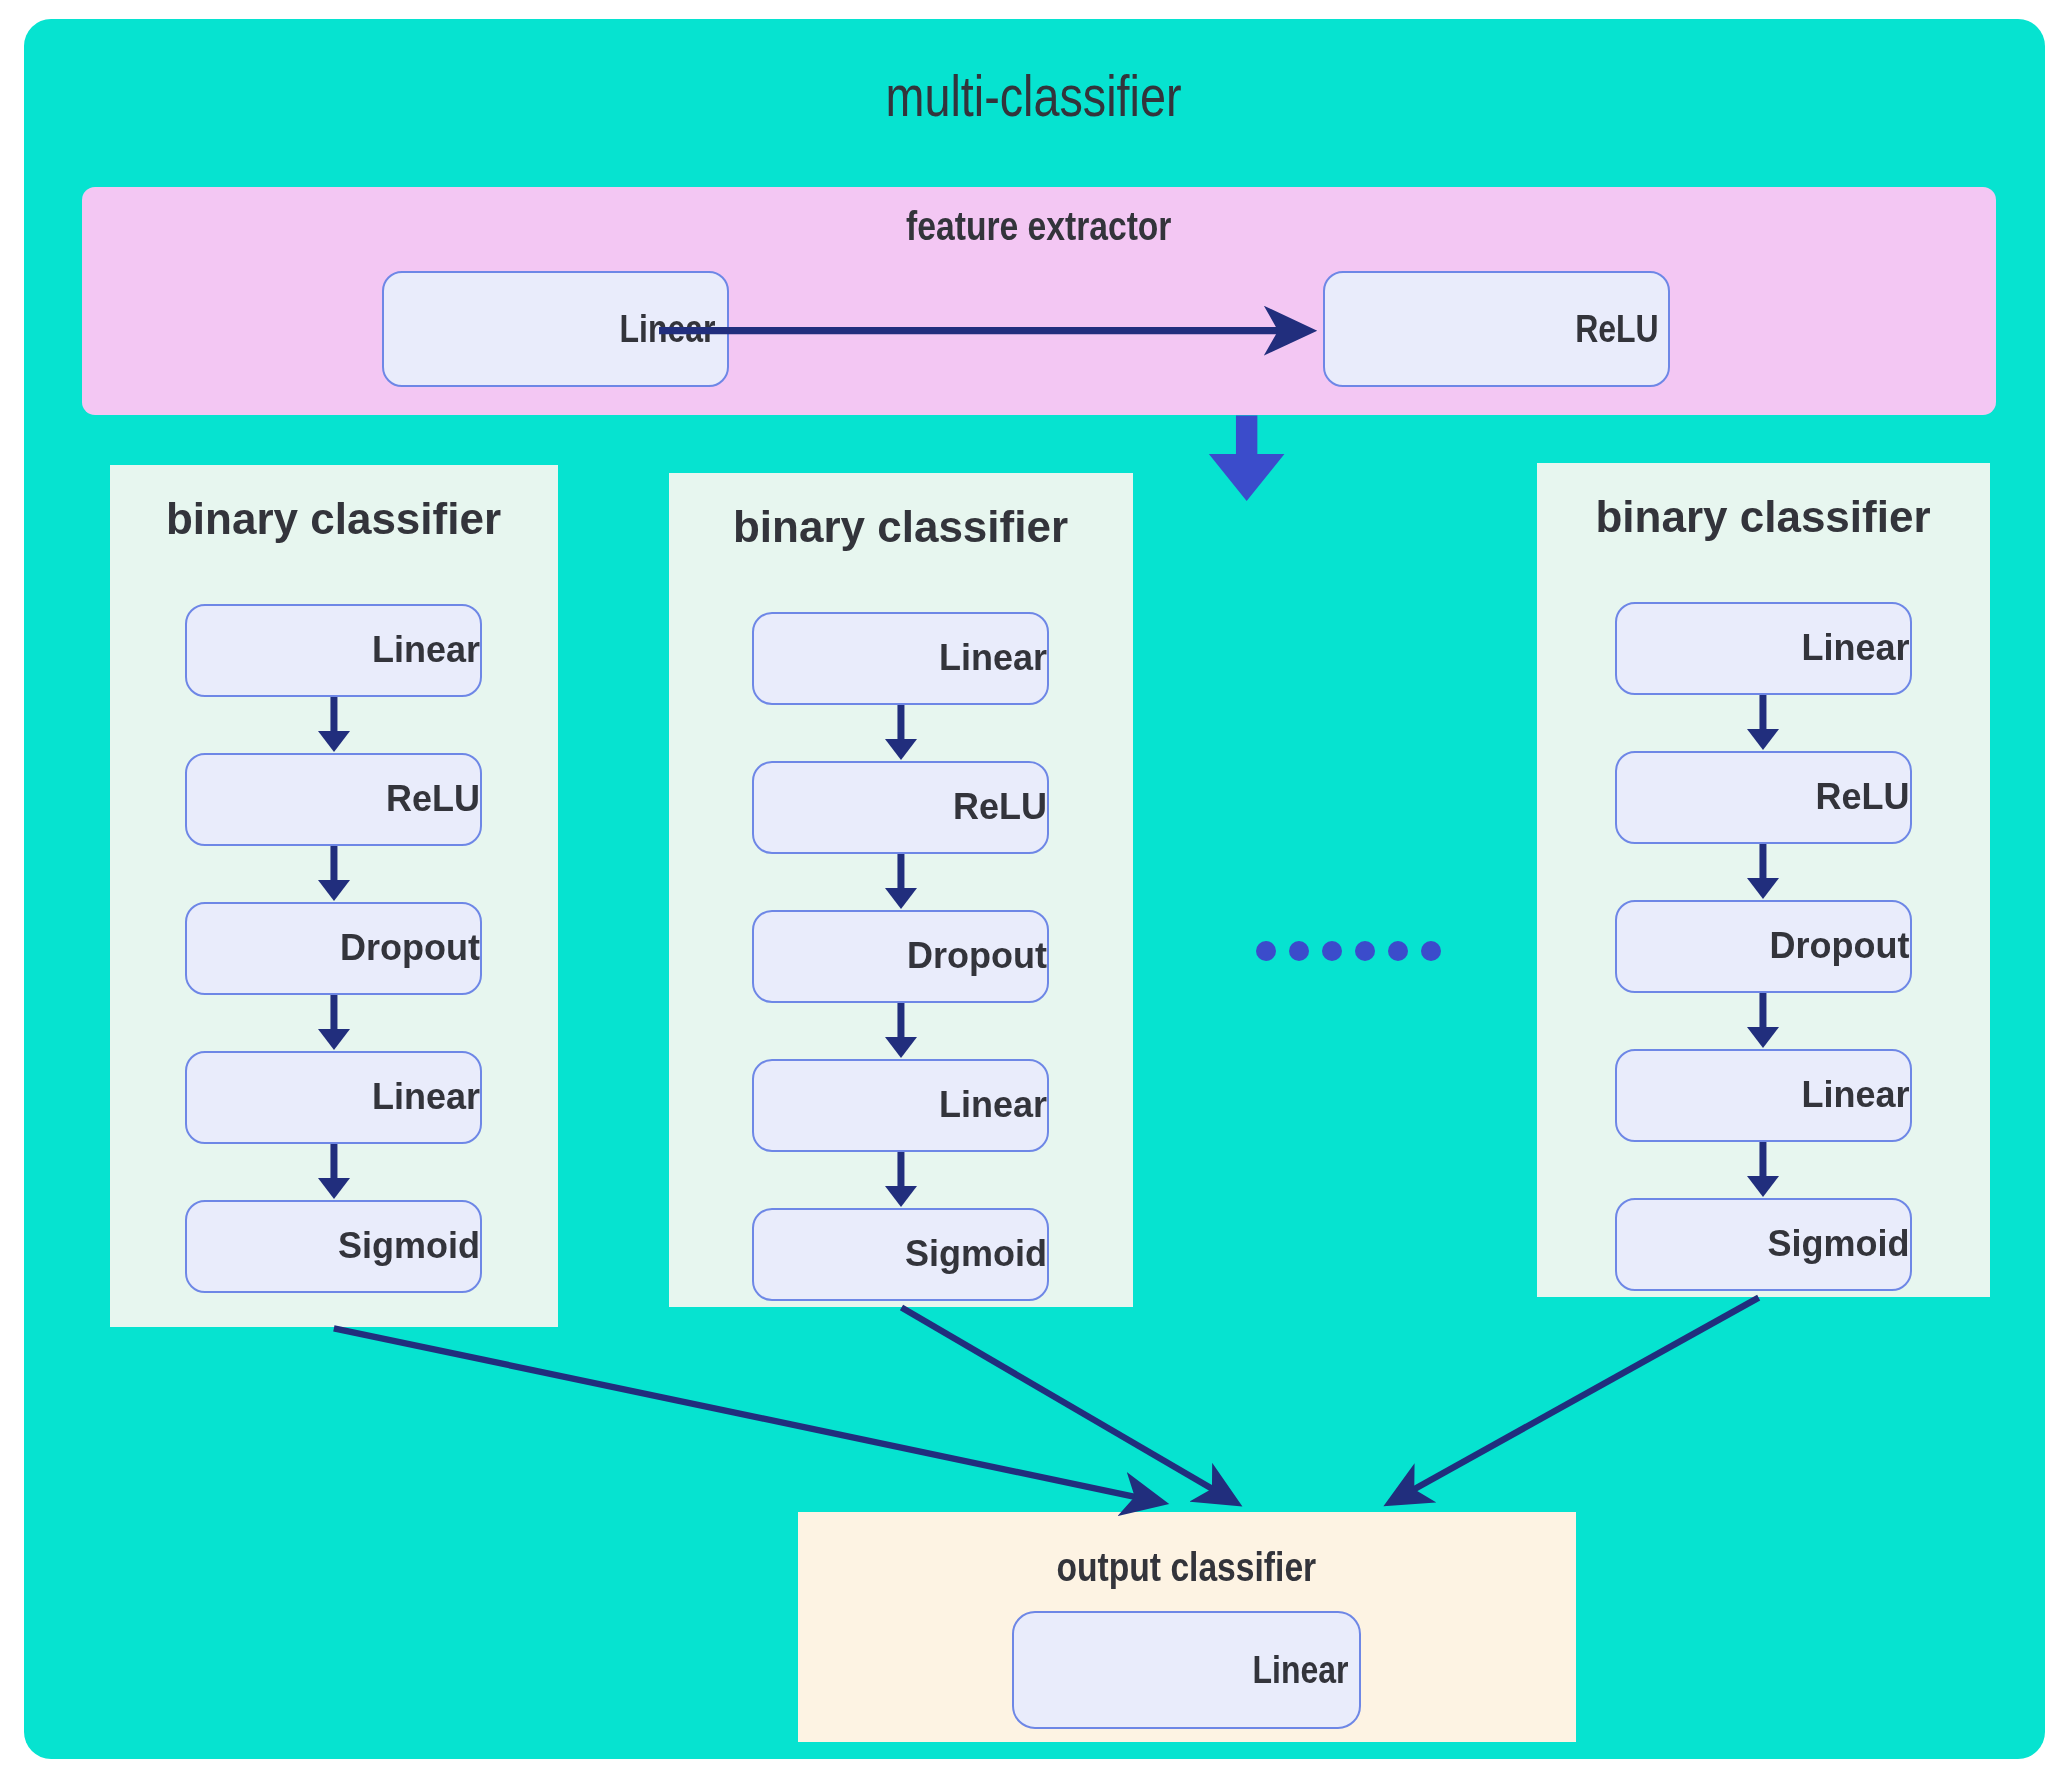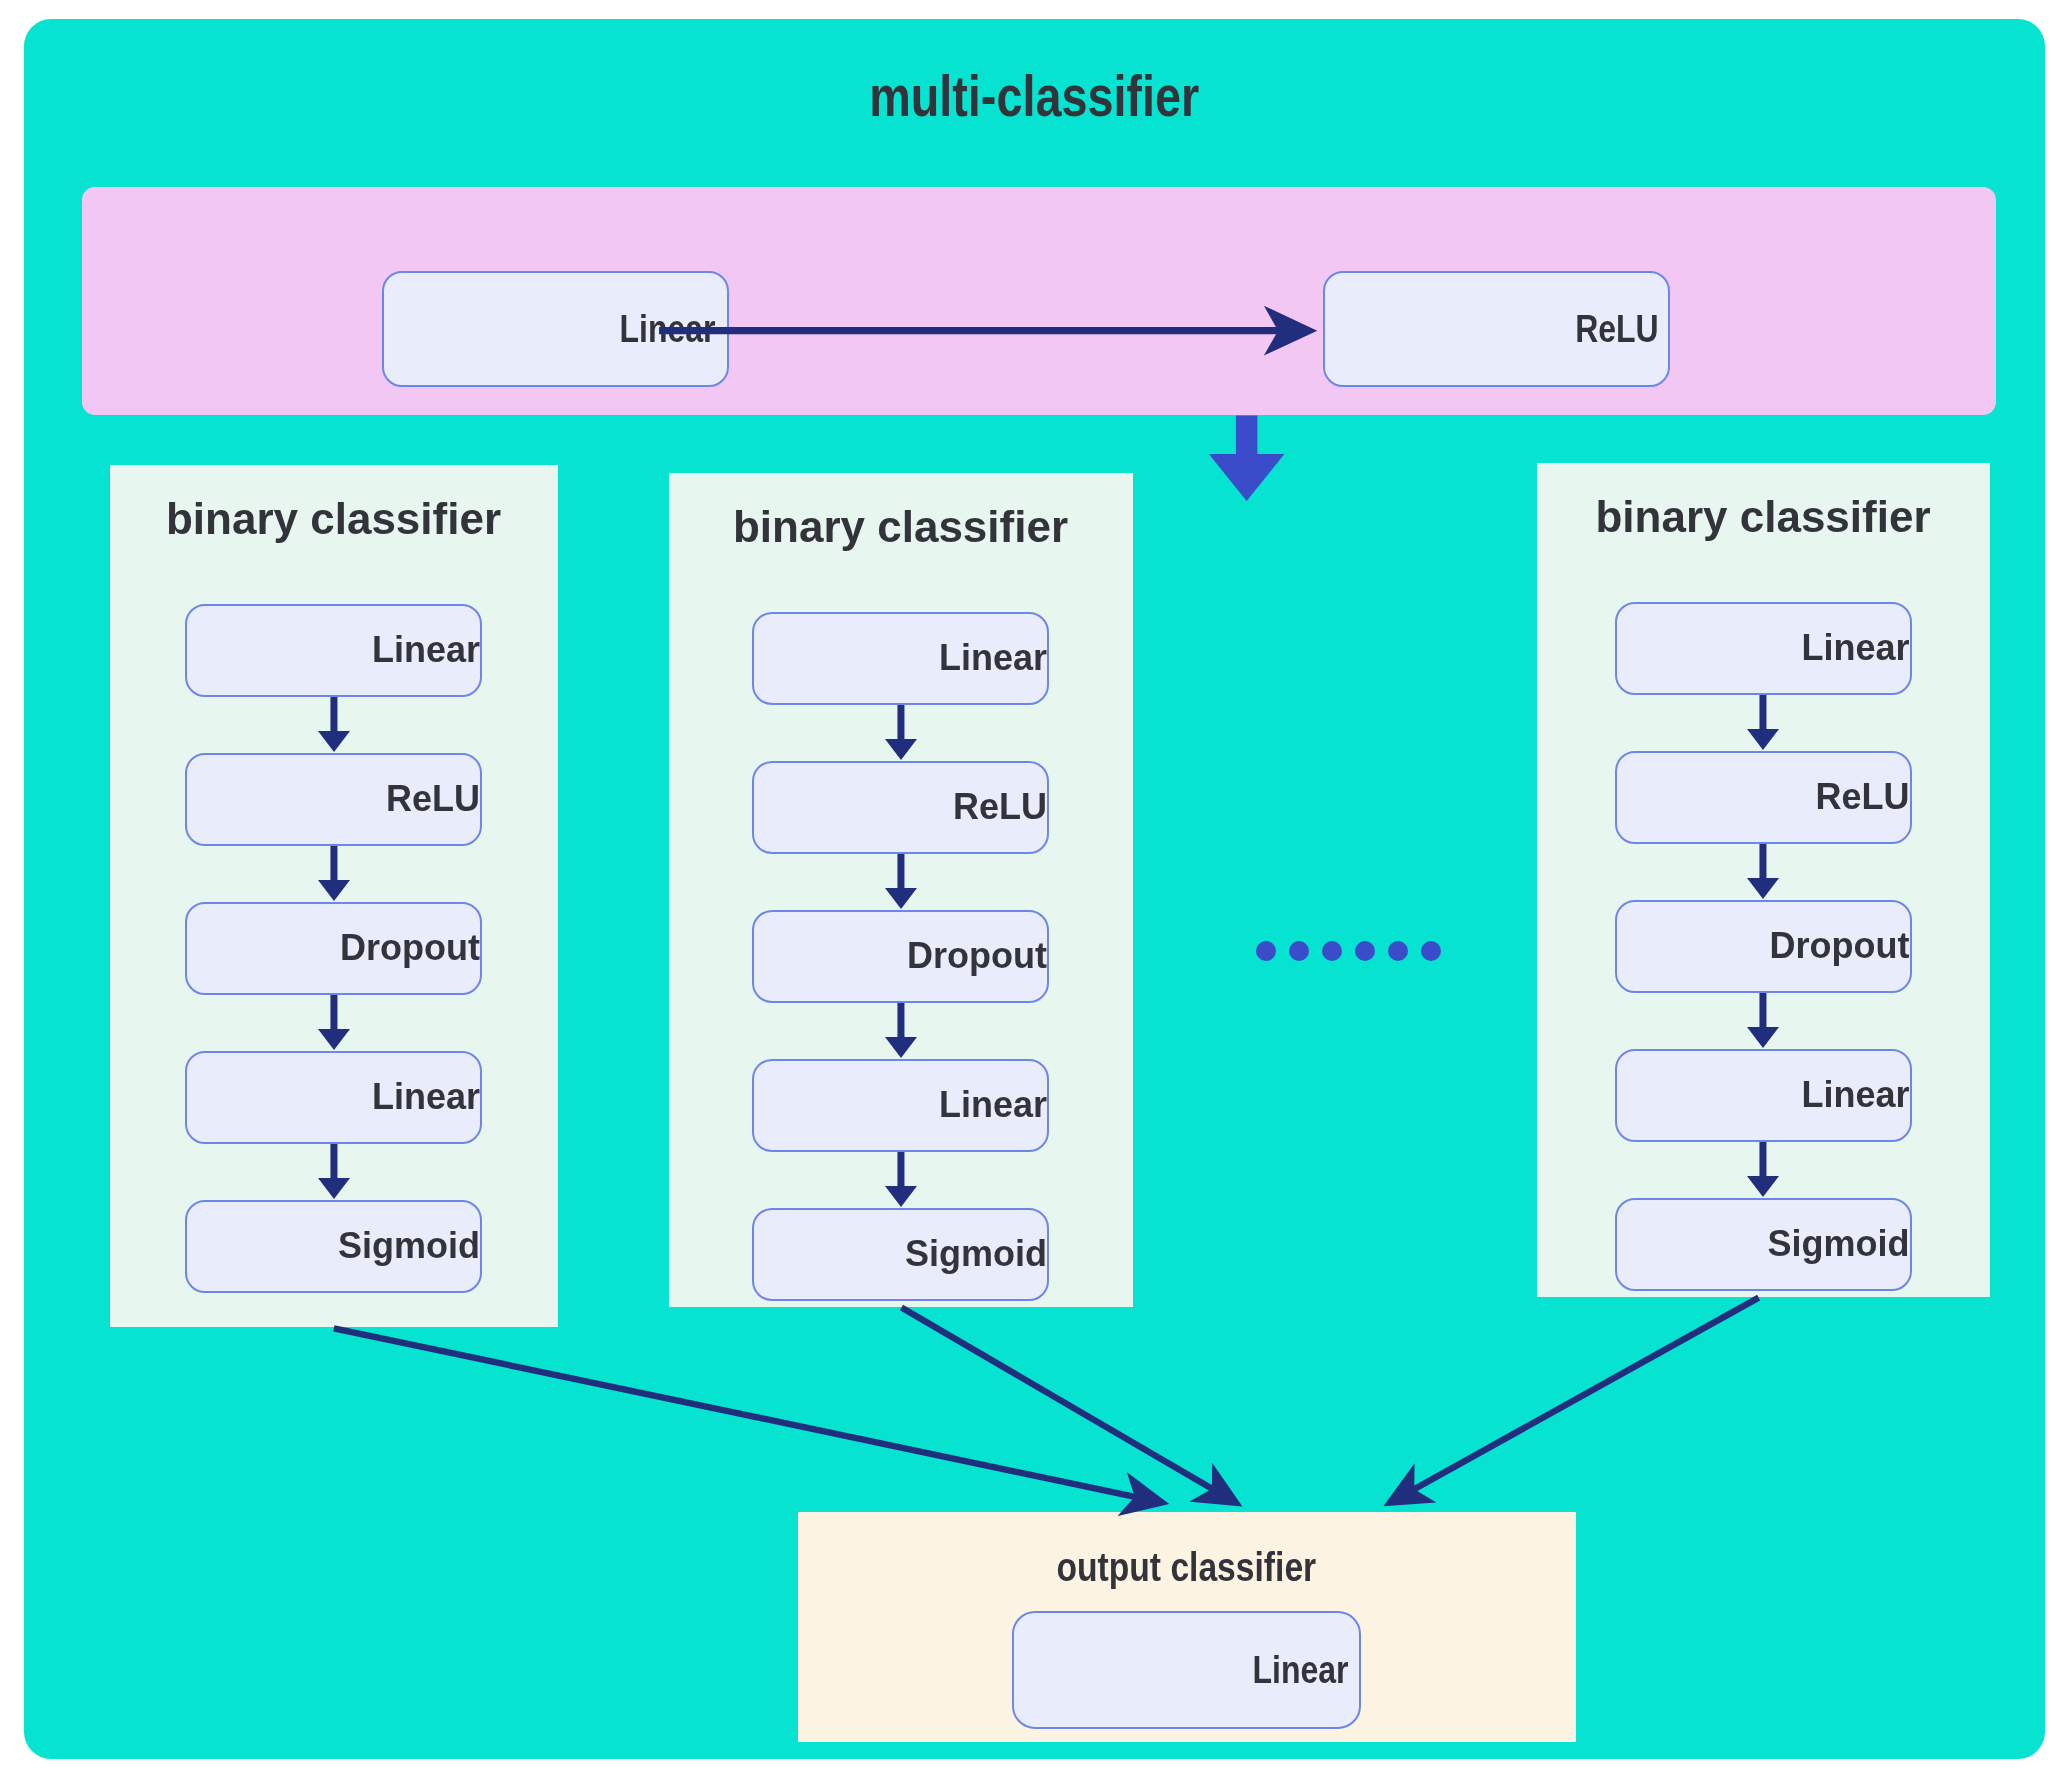--- a/index.html
+++ b/index.html
@@ -32,7 +32,7 @@
   .diagram-title {
     position: absolute; left: 0; right: 0; top: 44px;
     text-align: center;
-    font-size: 57px; font-weight: bold; color: var(--text);
+    font-size: 57px; font-weight: normal; color: var(--text);
     letter-spacing: 0px;
   }
   .condensed { display: inline-block; transform: scaleX(0.82); }

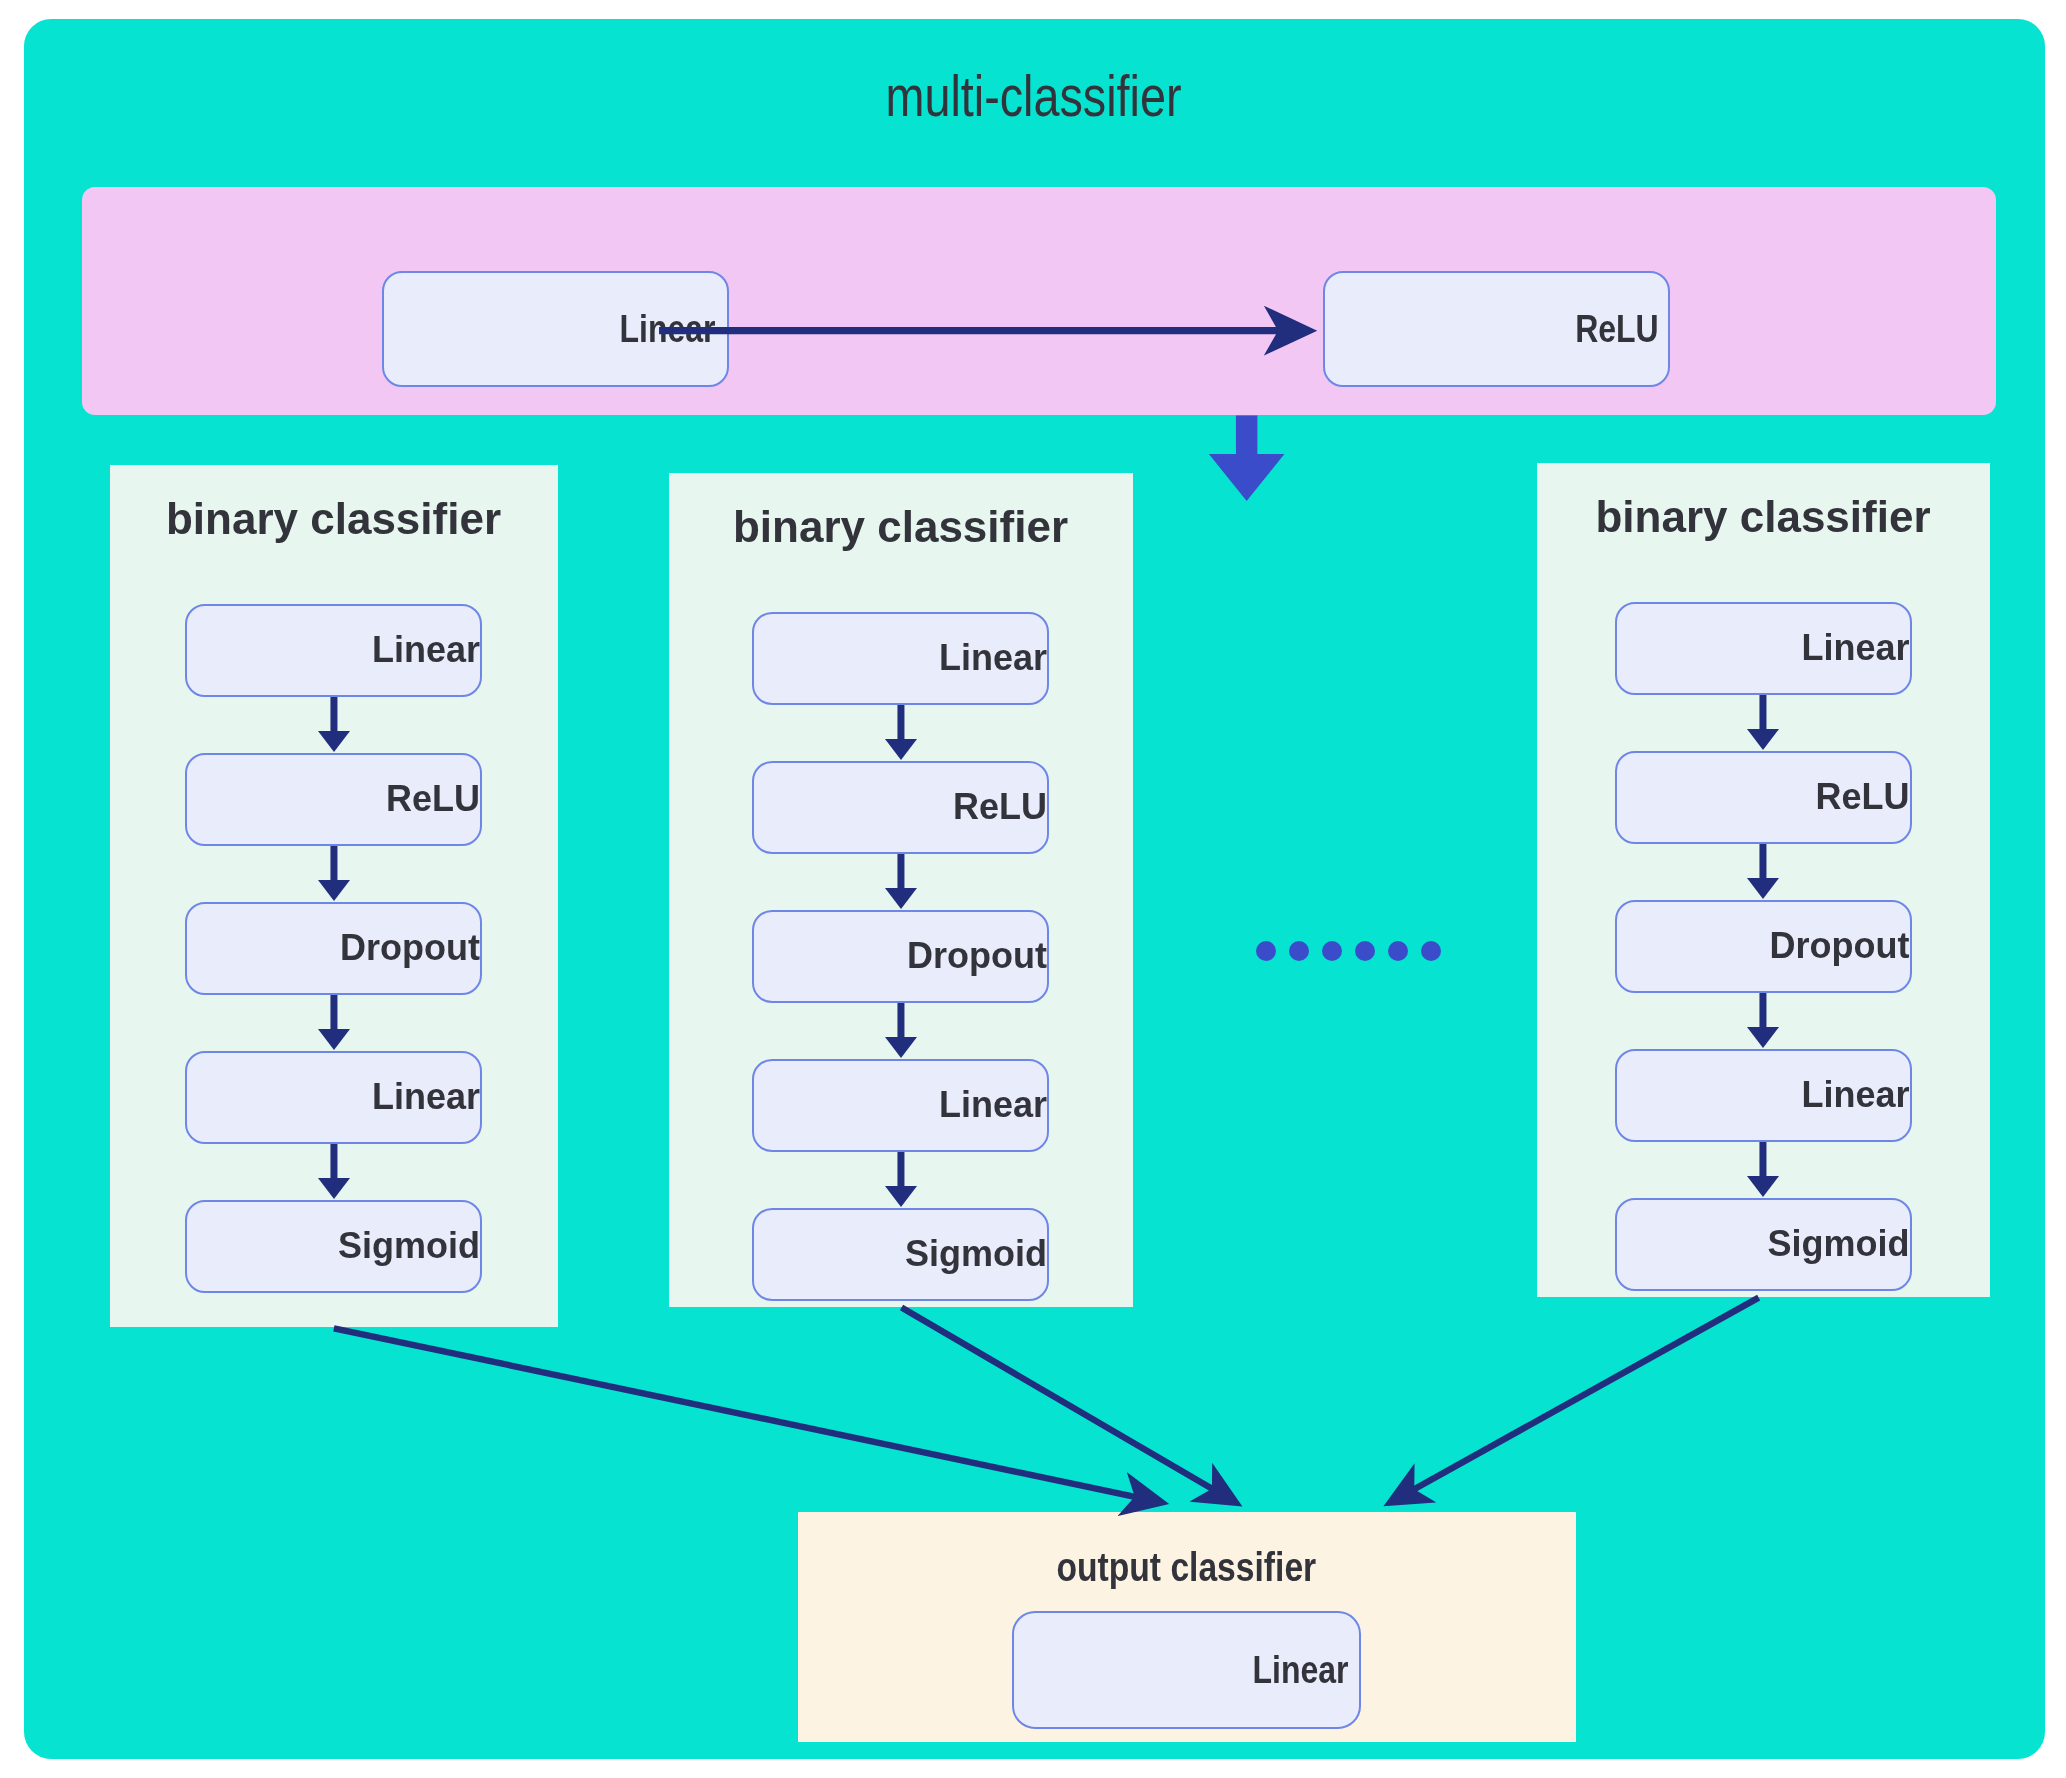--- a/index.html
+++ b/index.html
@@ -148,6 +148,9 @@
     </div>
 
     <div class="fe">
+      <div class="fe-title">
+        <span class="condensed">feature extractor</span>
+      </div>
       <div class="node fe-node fe-node-linear">
         <span class="condensed">Linear</span>
       </div>

